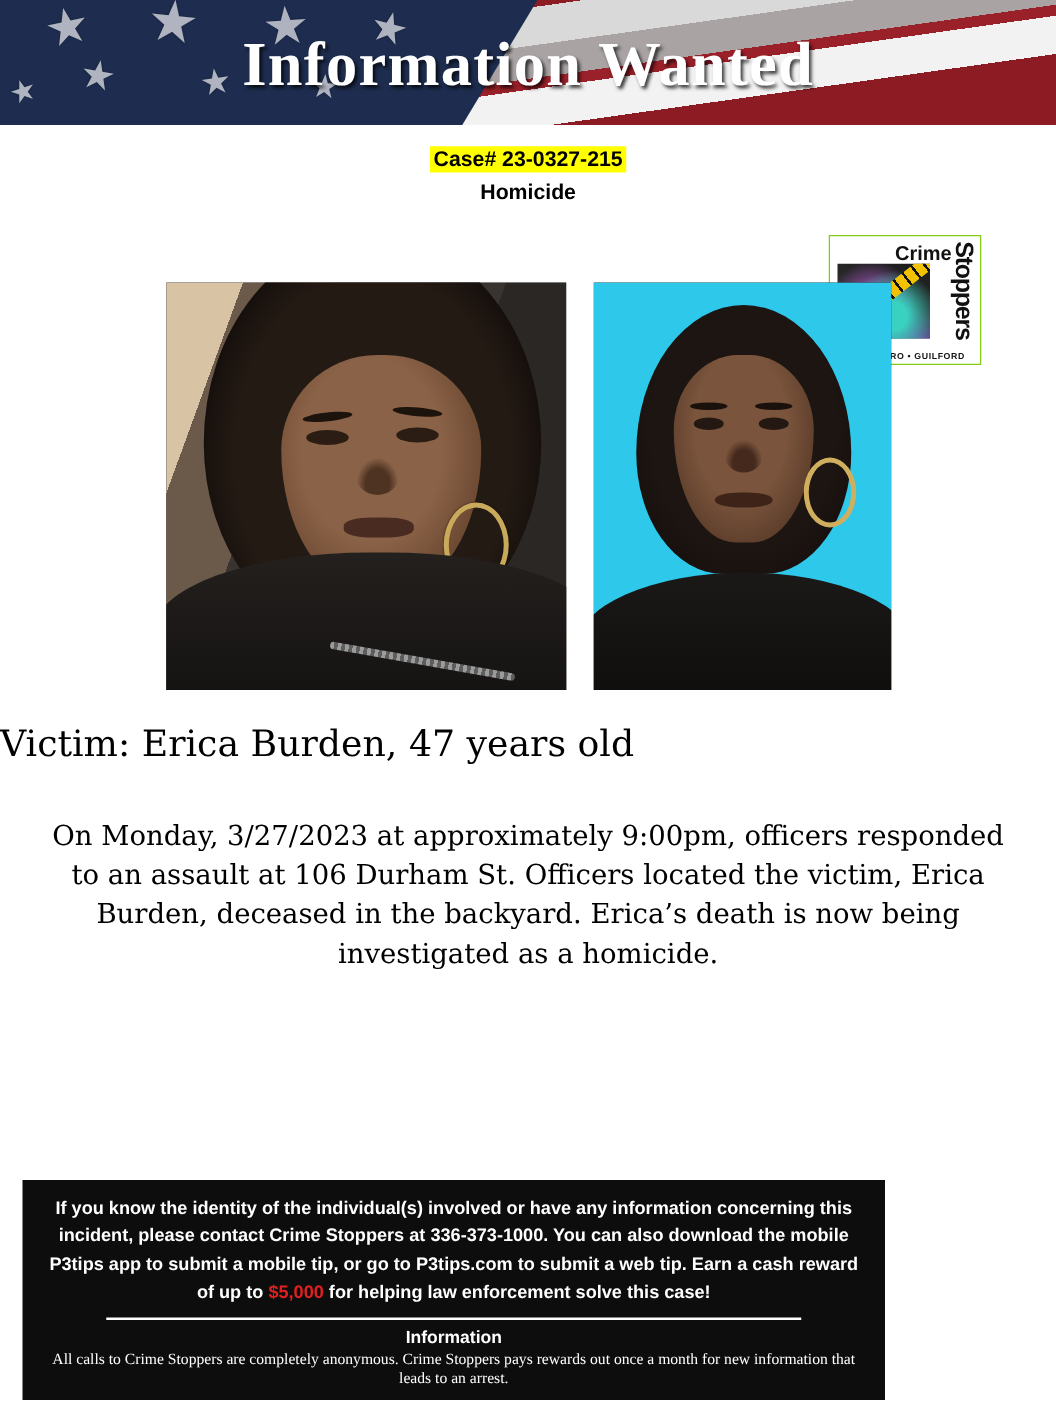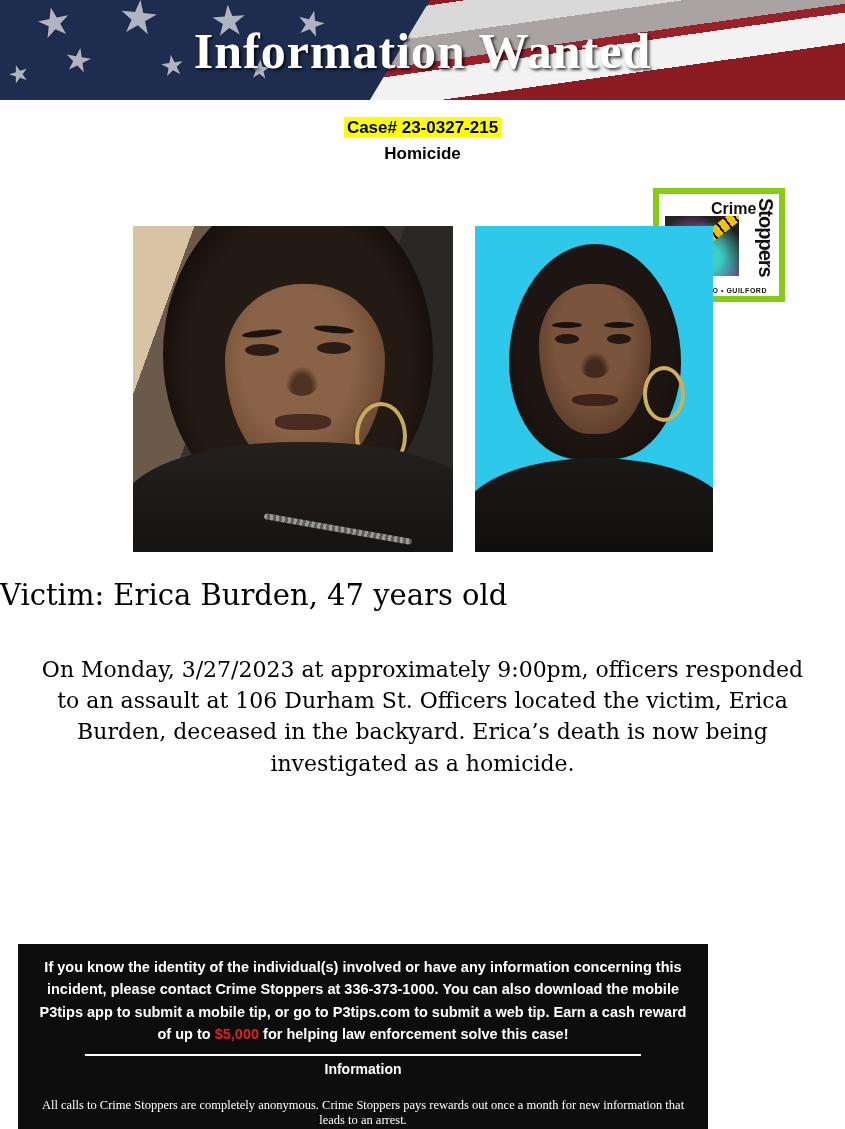--- a/index.html
+++ b/index.html
@@ -105,7 +105,7 @@
     width: 120px;
     height: 102px;
     background: #ffffff;
-    border: 6px solid #84cc16;
+    border: 1px solid #84cc16;
   }
   .cs-logo .cs-word-crime {
     position: absolute;

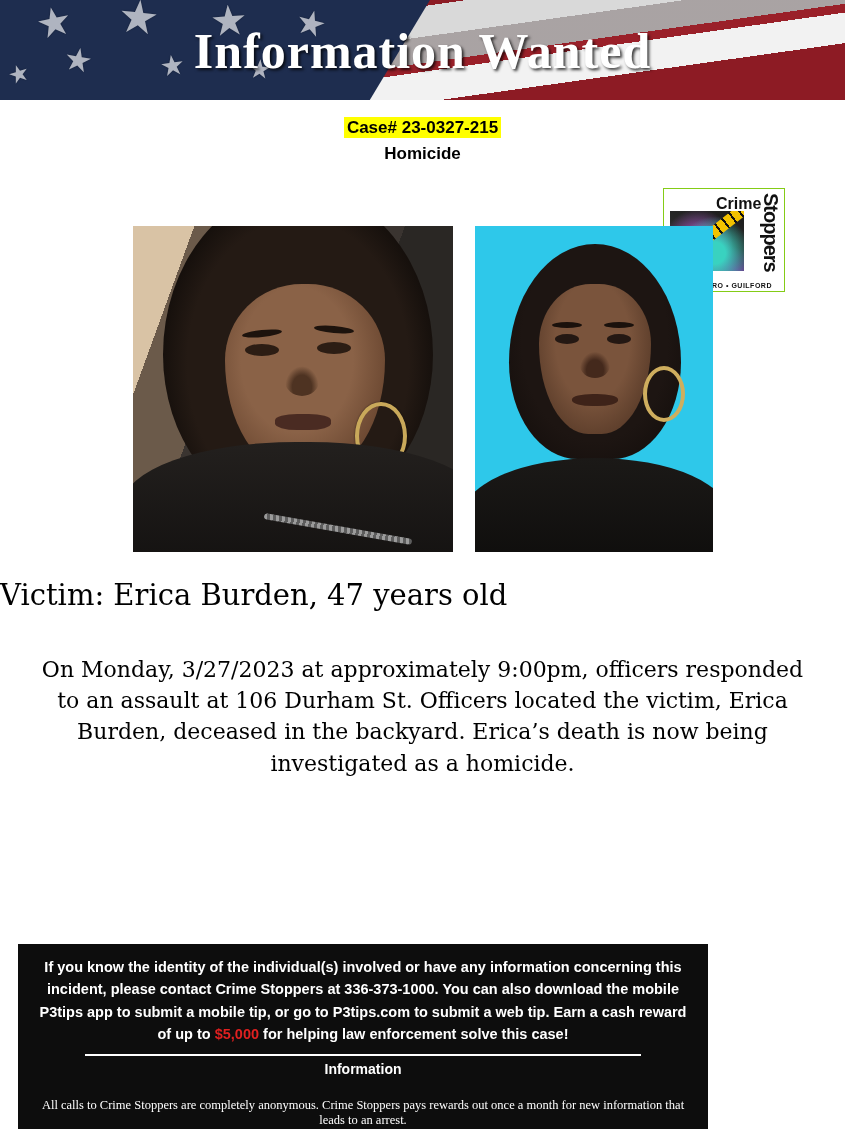--- a/index.html
+++ b/index.html
@@ -320,7 +320,7 @@
     font-family: "Liberation Serif", serif;
     font-size: 12.5px;
     text-align: center;
-    margin-top: 21px;
+    margin-top: 3px;
   }
 </style>
 </head>

